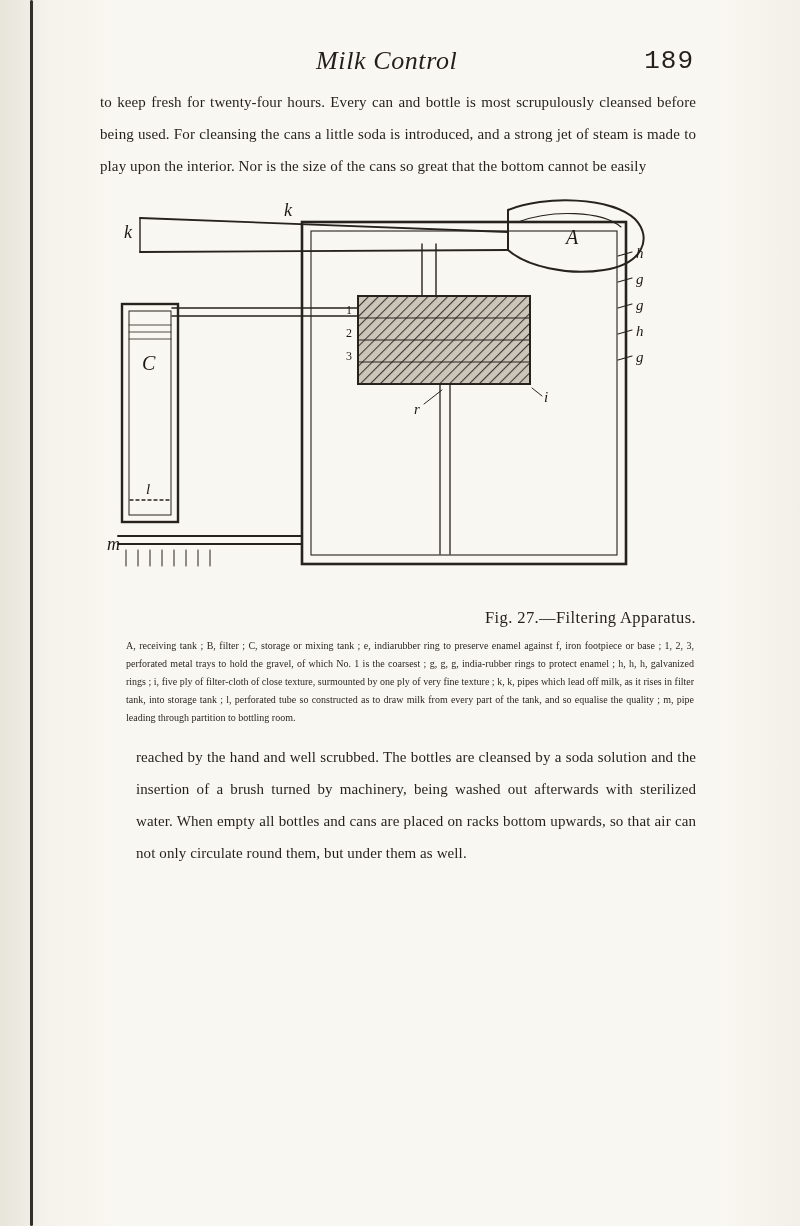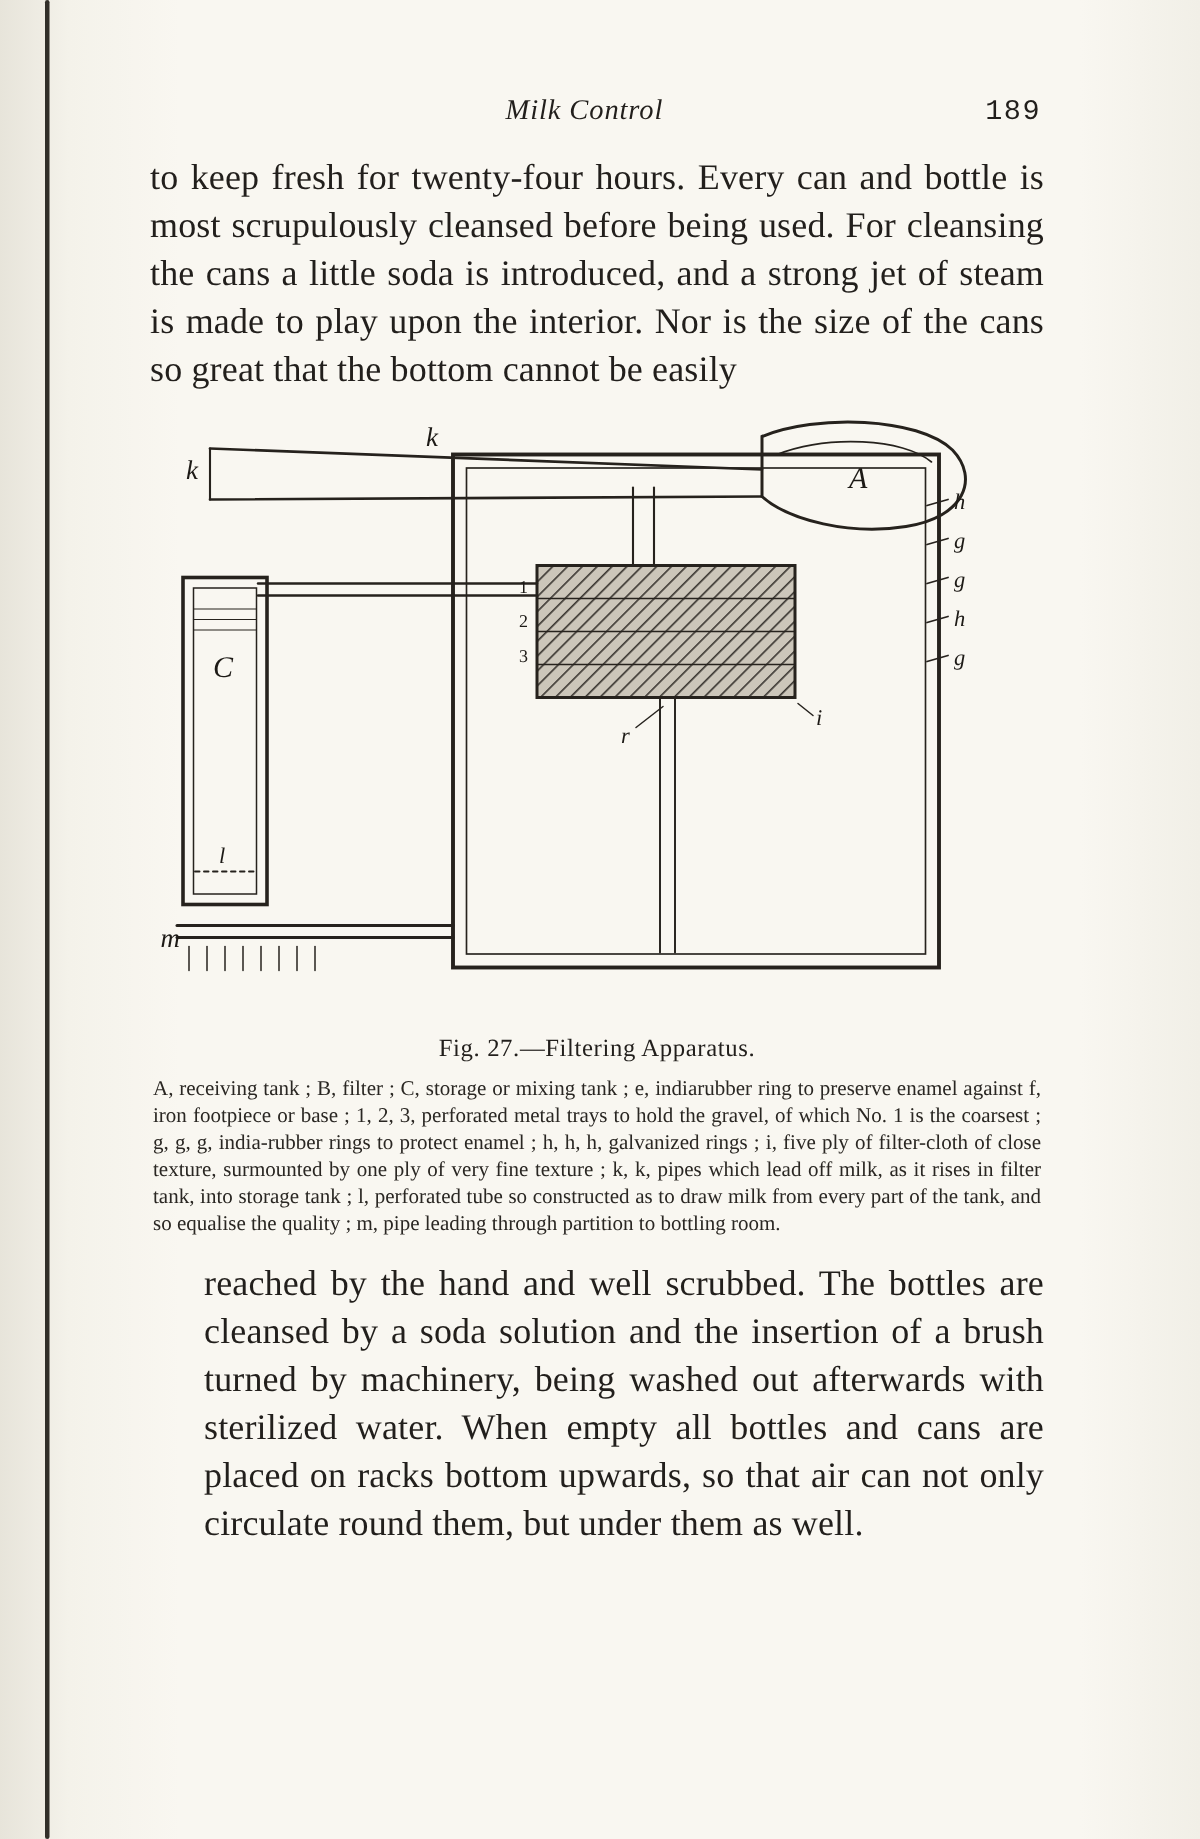--- a/index.html
+++ b/index.html
@@ -24,7 +24,7 @@
 
   .running-head {
     position: relative; height: 36px;
-    font-size: 19px; font-style: italic; letter-spacing: .6px; margin-top: 17px;
+    font-size: 26px; font-style: italic; letter-spacing: .6px;
   }
   .head-title { position: absolute; left: 50%; transform: translateX(-58%); }
   .head-pageno { position: absolute; right: 2px; font-style: normal; letter-spacing: 1px; font-family: Liberation Mono, monospace; }

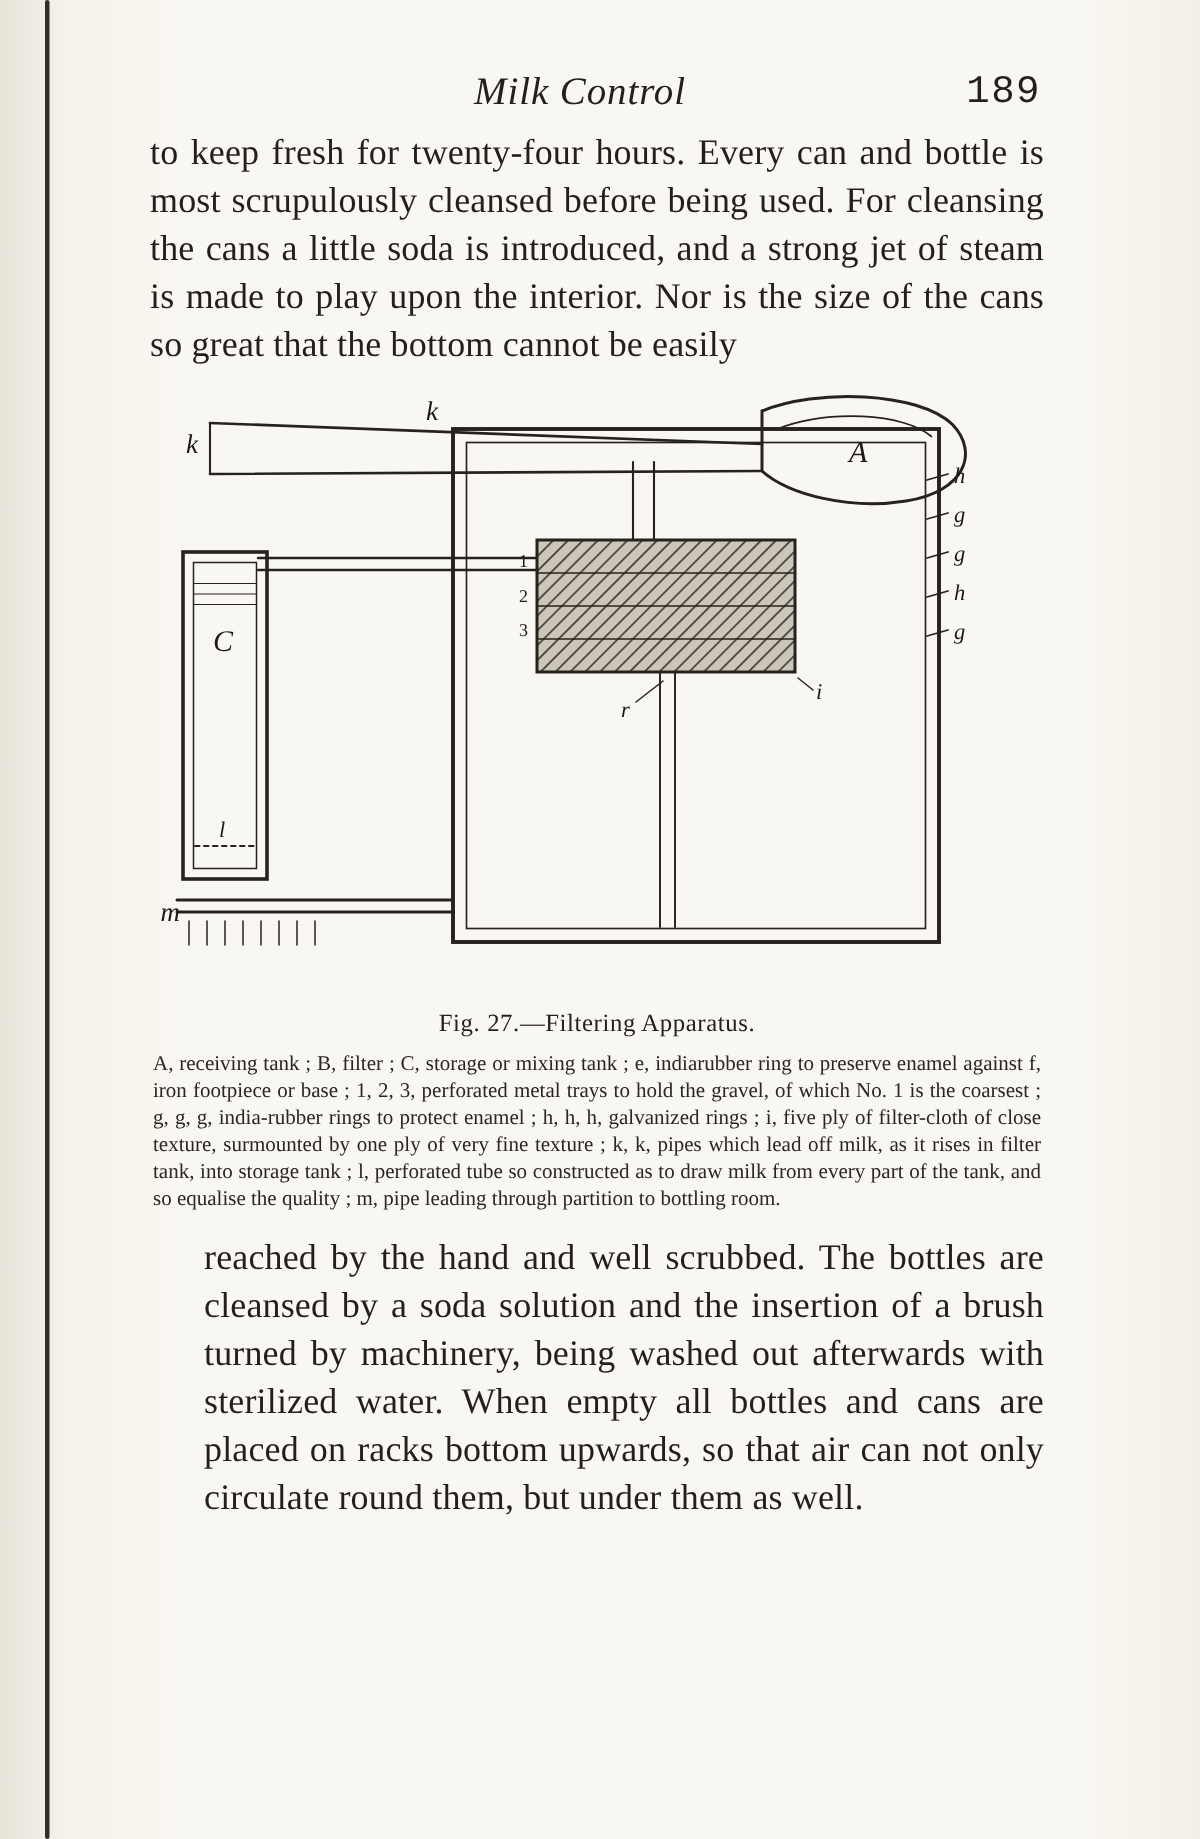--- a/index.html
+++ b/index.html
@@ -30,7 +30,7 @@
   .head-pageno { position: absolute; right: 2px; font-style: normal; letter-spacing: 1px; font-family: Liberation Mono, monospace; }
 
   .body-text {
-    font-size: 24px; line-height: 32px; text-align: justify;
+    font-size: 15px; line-height: 32px; text-align: justify;
     letter-spacing: .1px;
   }
   .para-top { margin-top: 4px; }

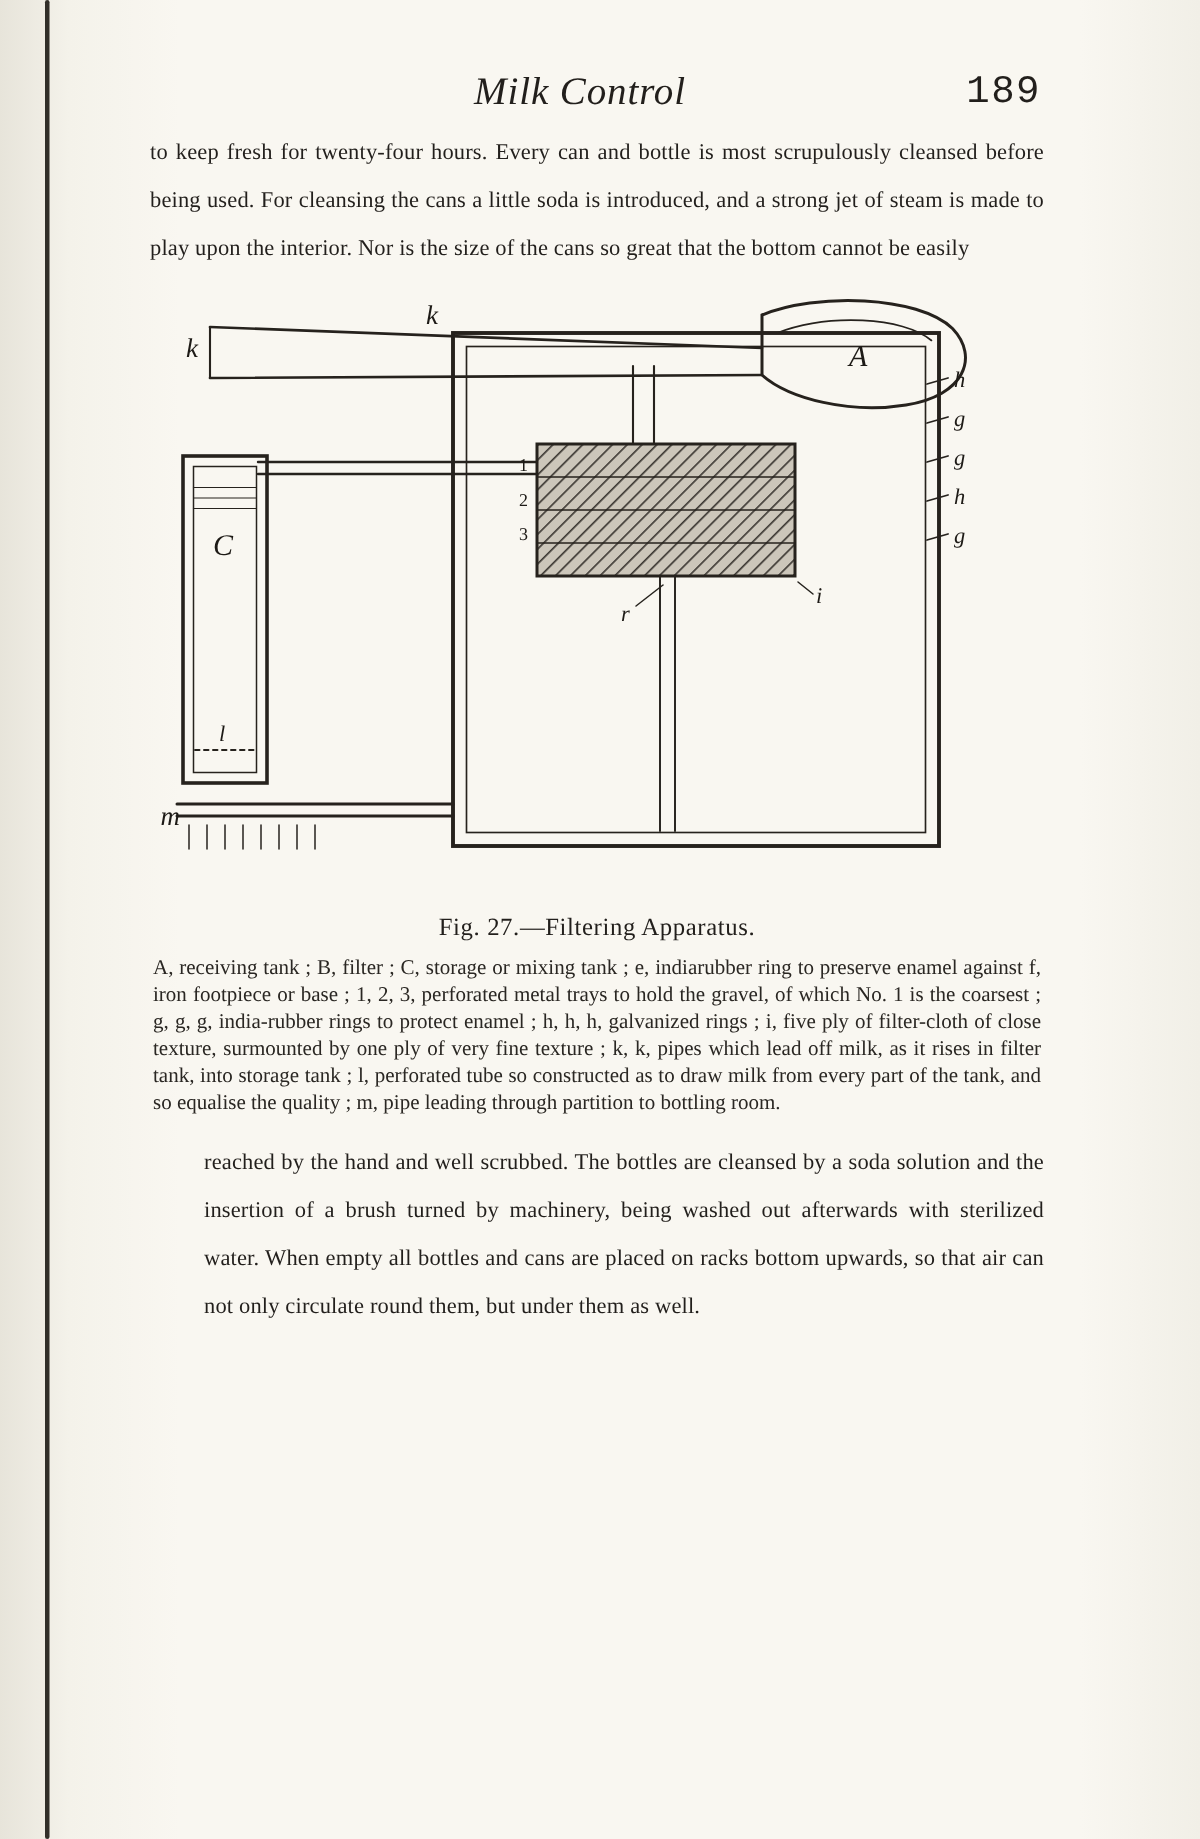--- a/index.html
+++ b/index.html
@@ -40,7 +40,7 @@
   .fig-art { width: 560px; height: 412px; margin: 0 auto 0 6px; }
   .fig-art svg { display: block; }
   .fig-caption {
-    text-align: center; font-size: 16.5px; letter-spacing: .4px; margin-top: 4px;
+    text-align: right; font-size: 16.5px; letter-spacing: .4px; margin-top: 4px;
   }
   .fig-legend {
     margin-top: 9px; padding: 0 2px;

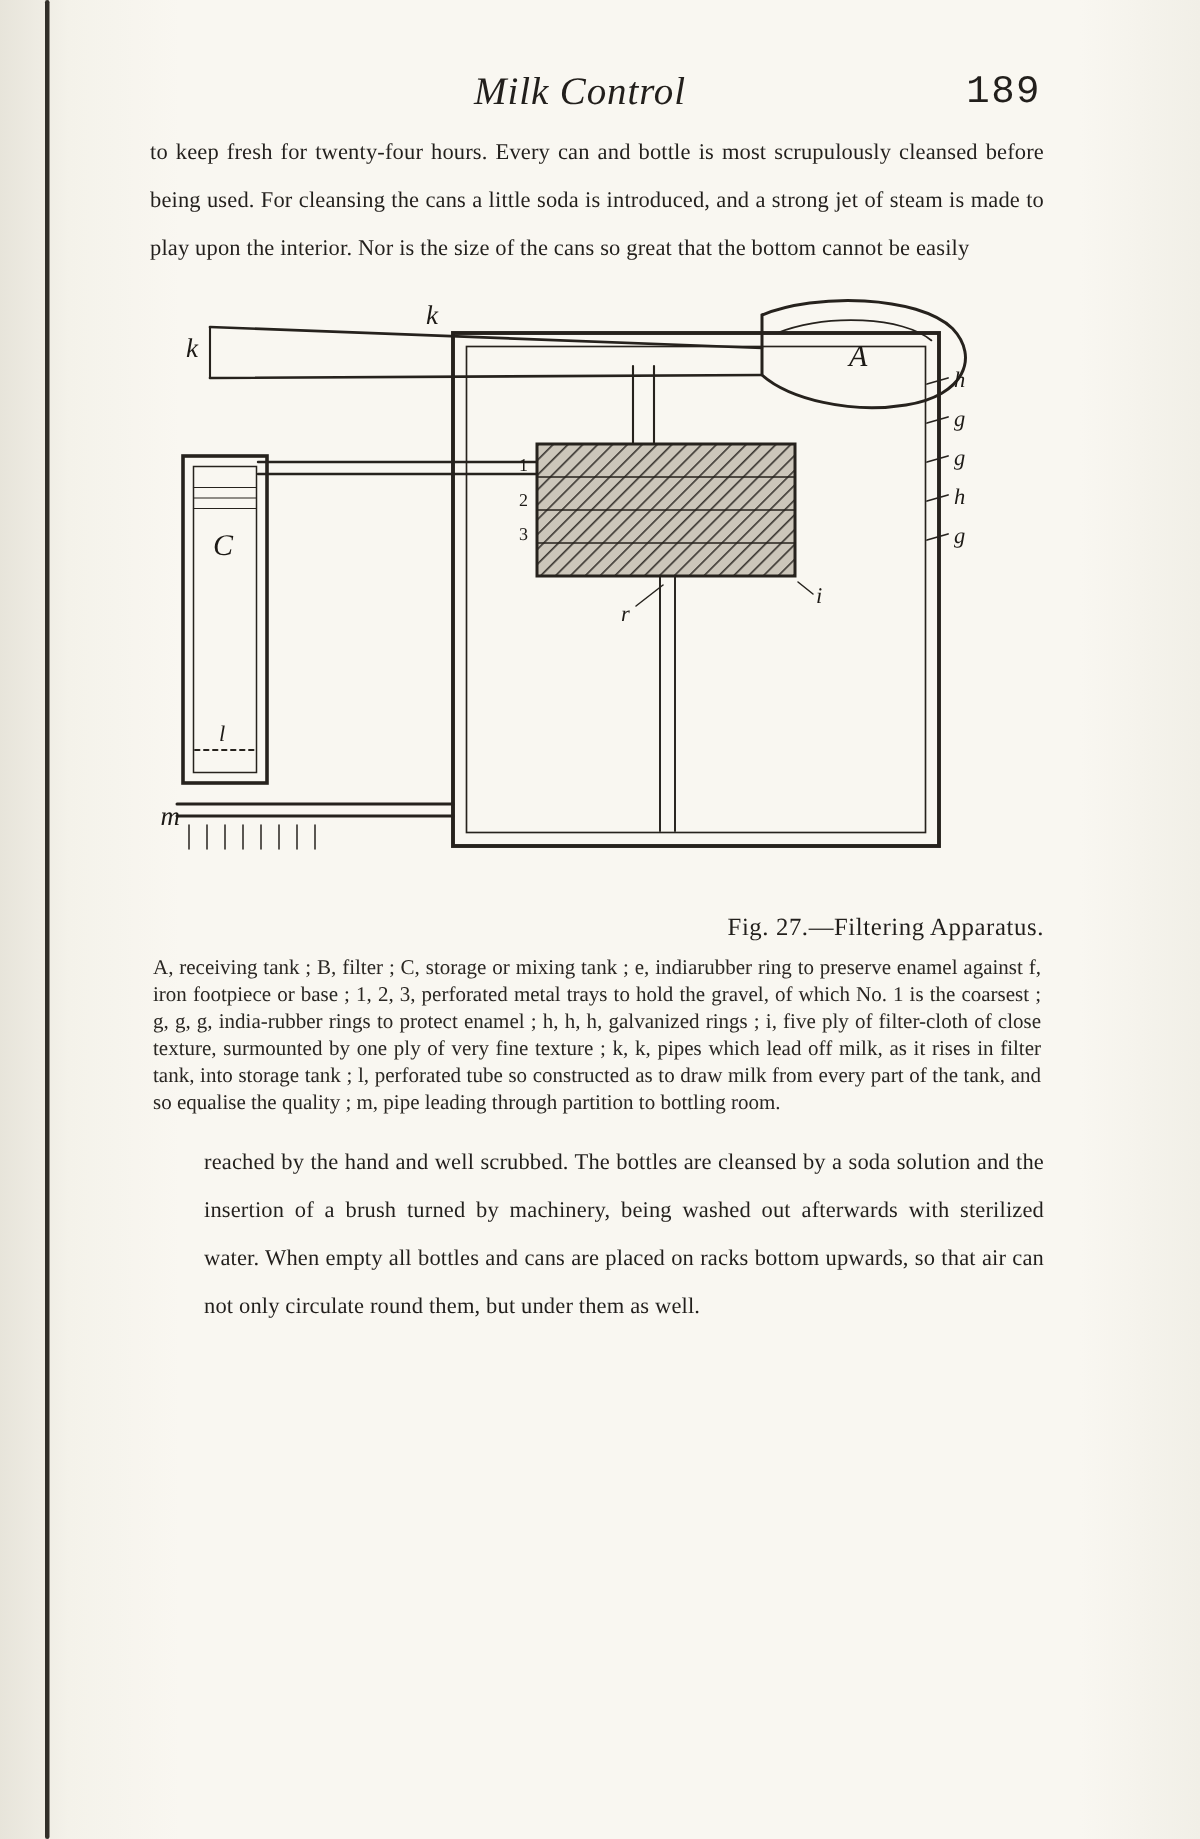--- a/index.html
+++ b/index.html
@@ -44,8 +44,9 @@
   }
   .fig-legend {
     margin-top: 9px; padding: 0 2px;
-    font-size: 14px; line-height: 18px; text-align: justify;
+    font-size: 10px; line-height: 18px; text-align: justify;
     color: #2a2723;
+    margin-left: 24px;
   }
 
   .svg-label { font-family: "Liberation Serif", serif; font-style: italic; }

